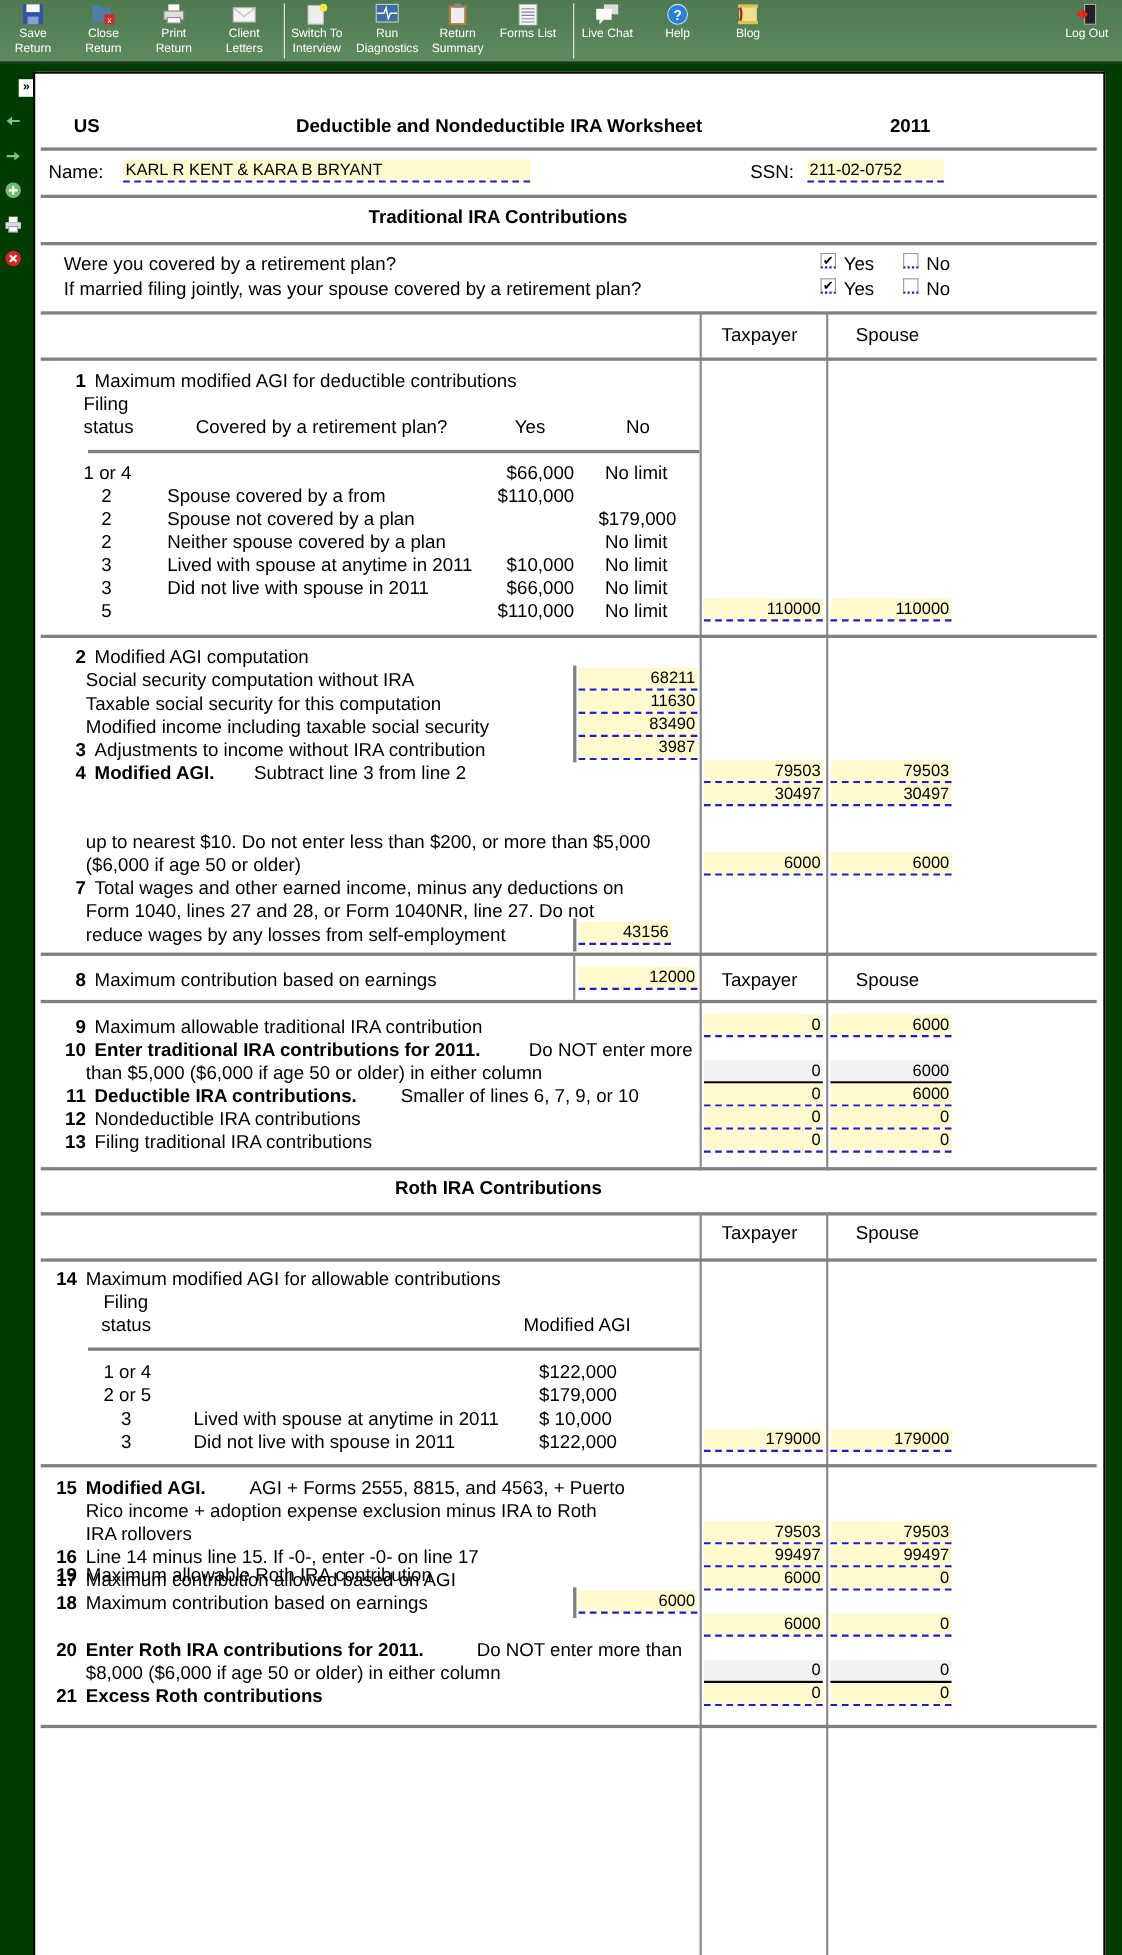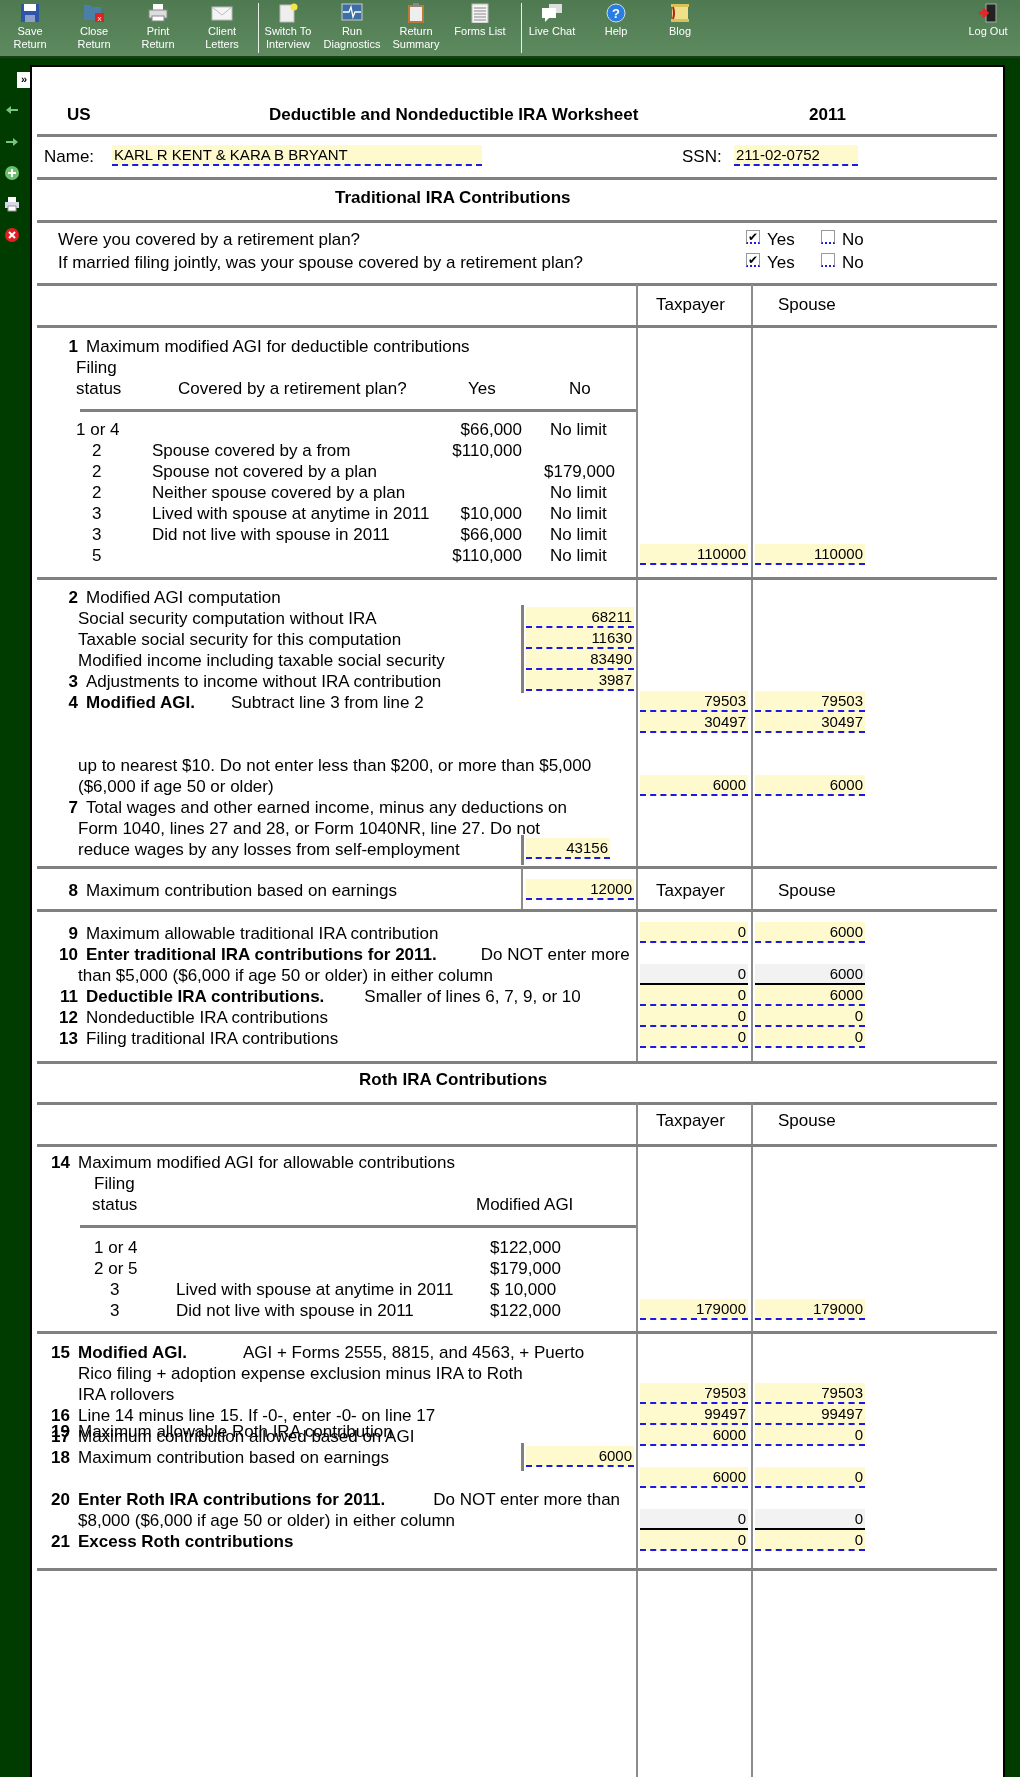--- a/index.html
+++ b/index.html
@@ -314,7 +314,7 @@
   <div class="fld" style="left:723px;top:1232px;width:110px">179000</div>
   <div class="hr" style="left:5px;top:1264px;width:960px"></div>
 
-  <div class="abs t17" style="left:8px;top:1276px"><span class="num" style="width:30px">15</span><span class="b">Modified AGI.</span><span style="margin-left:56px">AGI + Forms 2555,  8815,  and 4563, + Puerto</span></div>
+  <div class="abs t17" style="left:8px;top:1276px"><span class="num" style="width:30px">15</span><span class="b">Modified AGI.</span><span style="margin-left:40px">AGI + Forms 2555,  8815,  and 4563, + Puerto</span></div>
   <div class="abs t17" style="left:46px;top:1297px">Rico filing + adoption expense exclusion minus IRA to Roth</div>
   <div class="abs t17" style="left:46px;top:1318px">IRA rollovers</div>
   <div class="fld" style="left:608px;top:1316px;width:108px">79503</div>

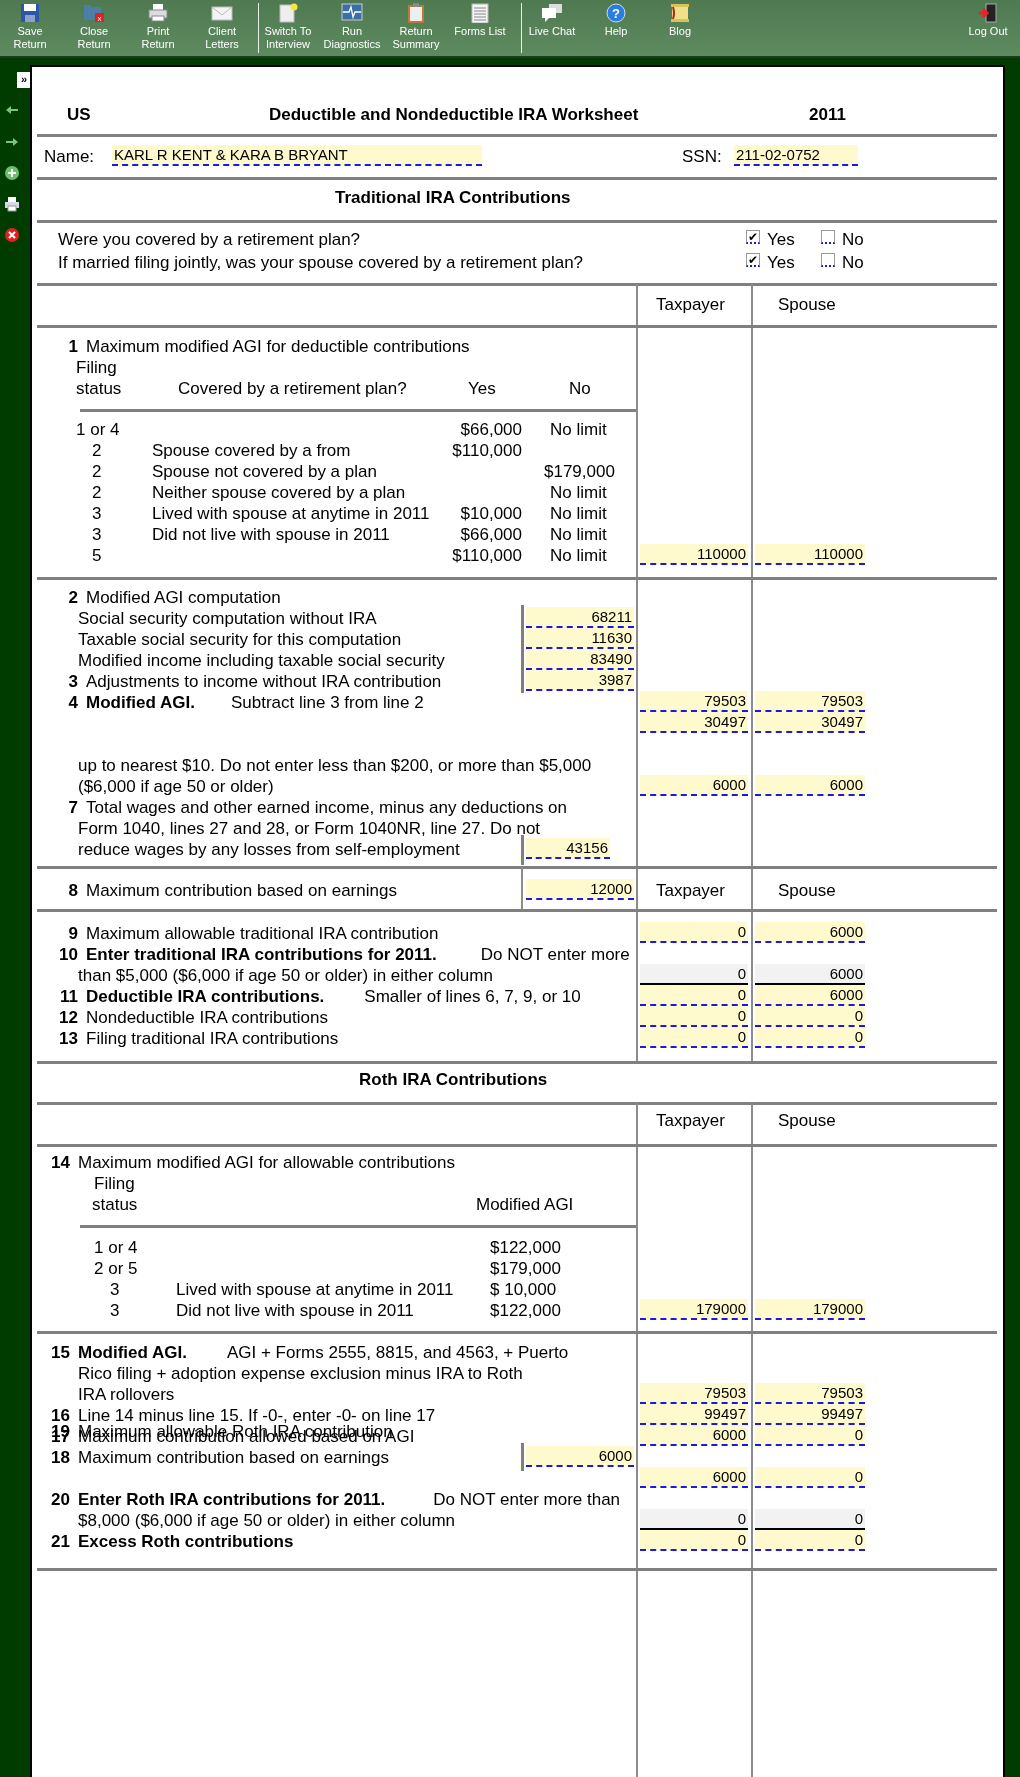--- a/index.html
+++ b/index.html
@@ -315,7 +315,7 @@
   <div class="hr" style="left:5px;top:1264px;width:960px"></div>
 
   <div class="abs t17" style="left:8px;top:1276px"><span class="num" style="width:30px">15</span><span class="b">Modified AGI.</span><span style="margin-left:40px">AGI + Forms 2555,  8815,  and 4563, + Puerto</span></div>
-  <div class="abs t17" style="left:46px;top:1297px">Rico filing + adoption expense exclusion minus IRA to Roth</div>
+  <div class="abs t17" style="left:46px;top:1297px">Rico income + adoption expense exclusion minus IRA to Roth</div>
   <div class="abs t17" style="left:46px;top:1318px">IRA rollovers</div>
   <div class="fld" style="left:608px;top:1316px;width:108px">79503</div>
   <div class="fld" style="left:723px;top:1316px;width:110px">79503</div>

